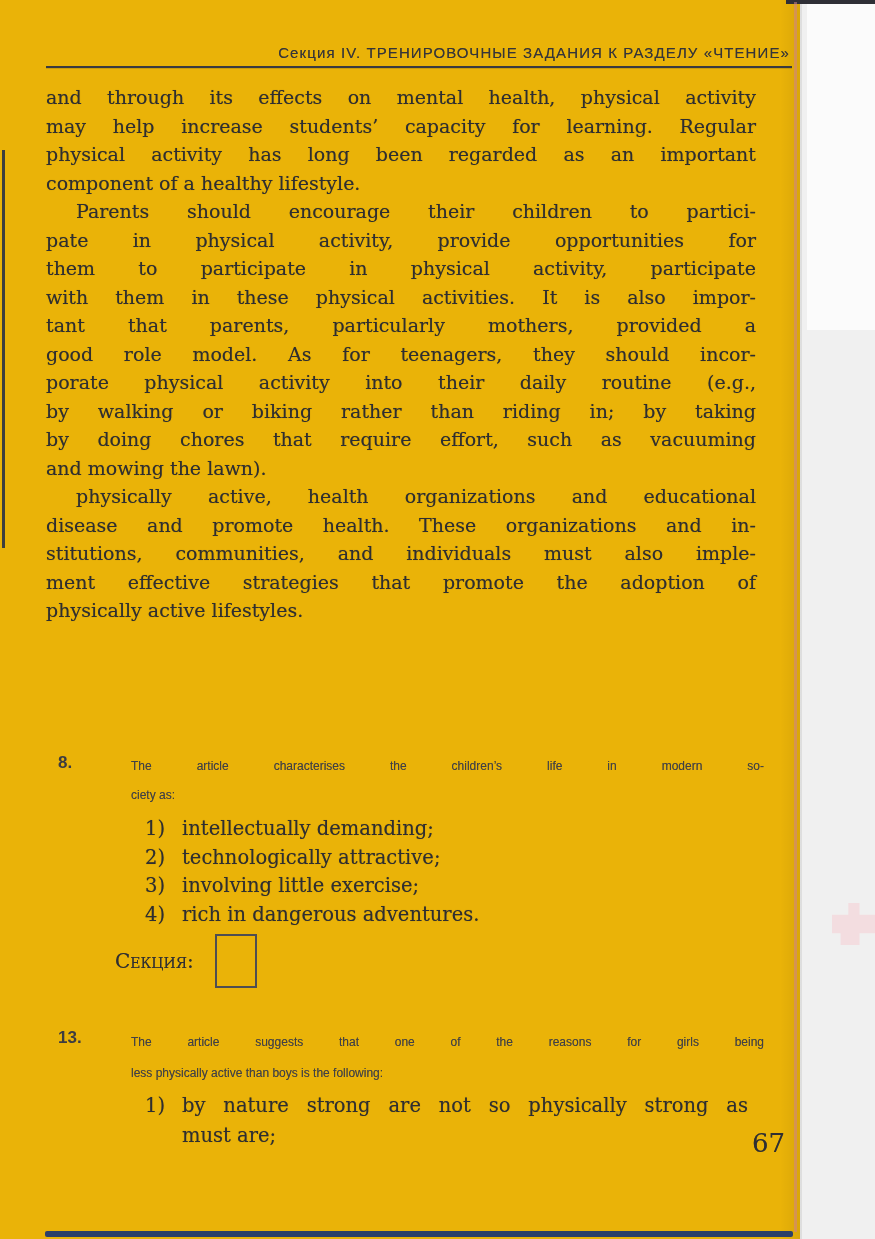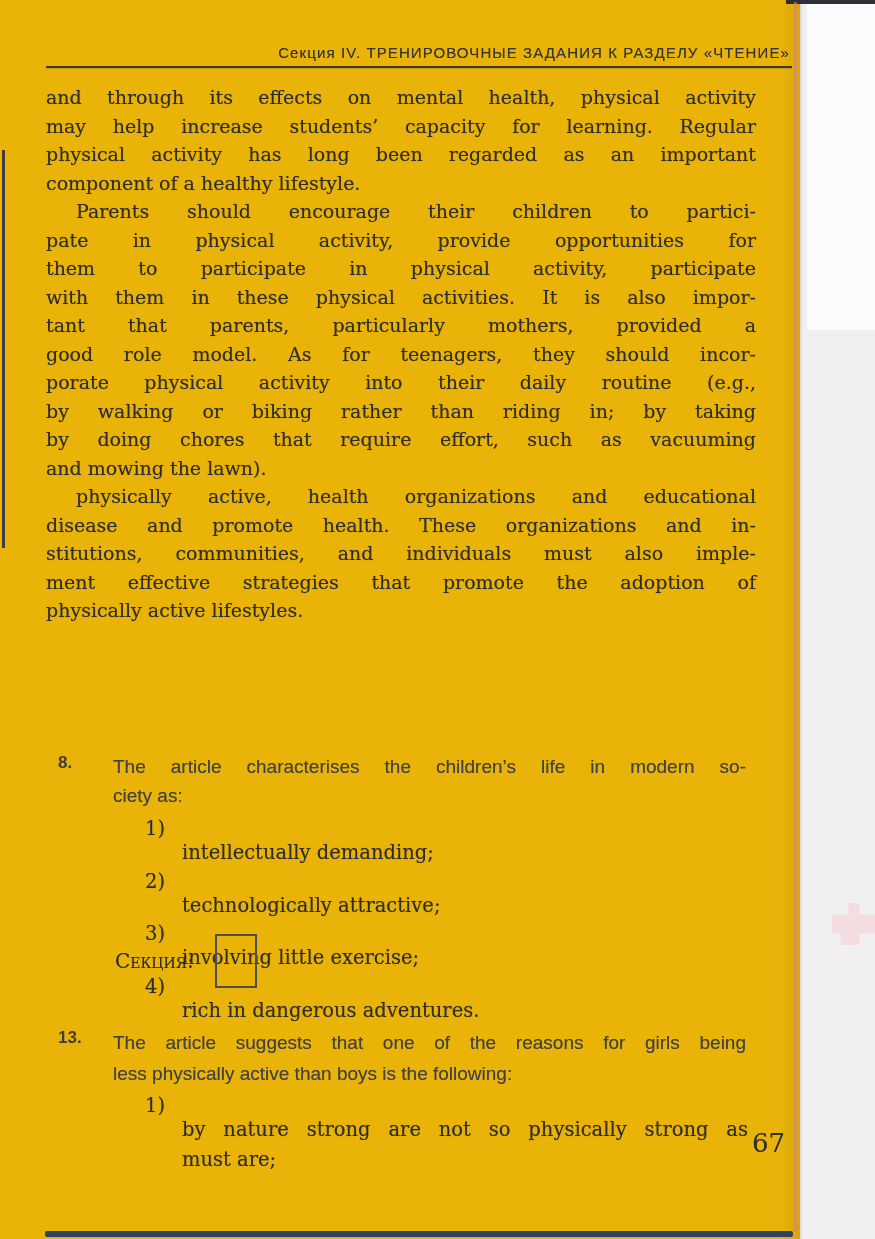--- a/index.html
+++ b/index.html
@@ -34,7 +34,7 @@
   .q13{top:1027px;height:125px;}
   .q-num{position:absolute;left:12px;top:1px;font-family:"Liberation Sans",sans-serif;
          font-weight:bold;font-size:17px;color:#3c3c41;}
-  .q-stem{margin-left:67px;width:633px;font-family:"Liberation Sans",sans-serif;font-size:19px;
+  .q-stem{margin-left:85px;width:633px;font-family:"Liberation Sans",sans-serif;font-size:12px;
           line-height:29px;color:#414146;text-shadow:0 0 .6px rgba(60,60,65,.5);}
   .q13 .q-stem{line-height:31px;}
   .q-options{margin-left:99px;width:603px;font-size:19.5px;line-height:28.5px;margin-top:5px;

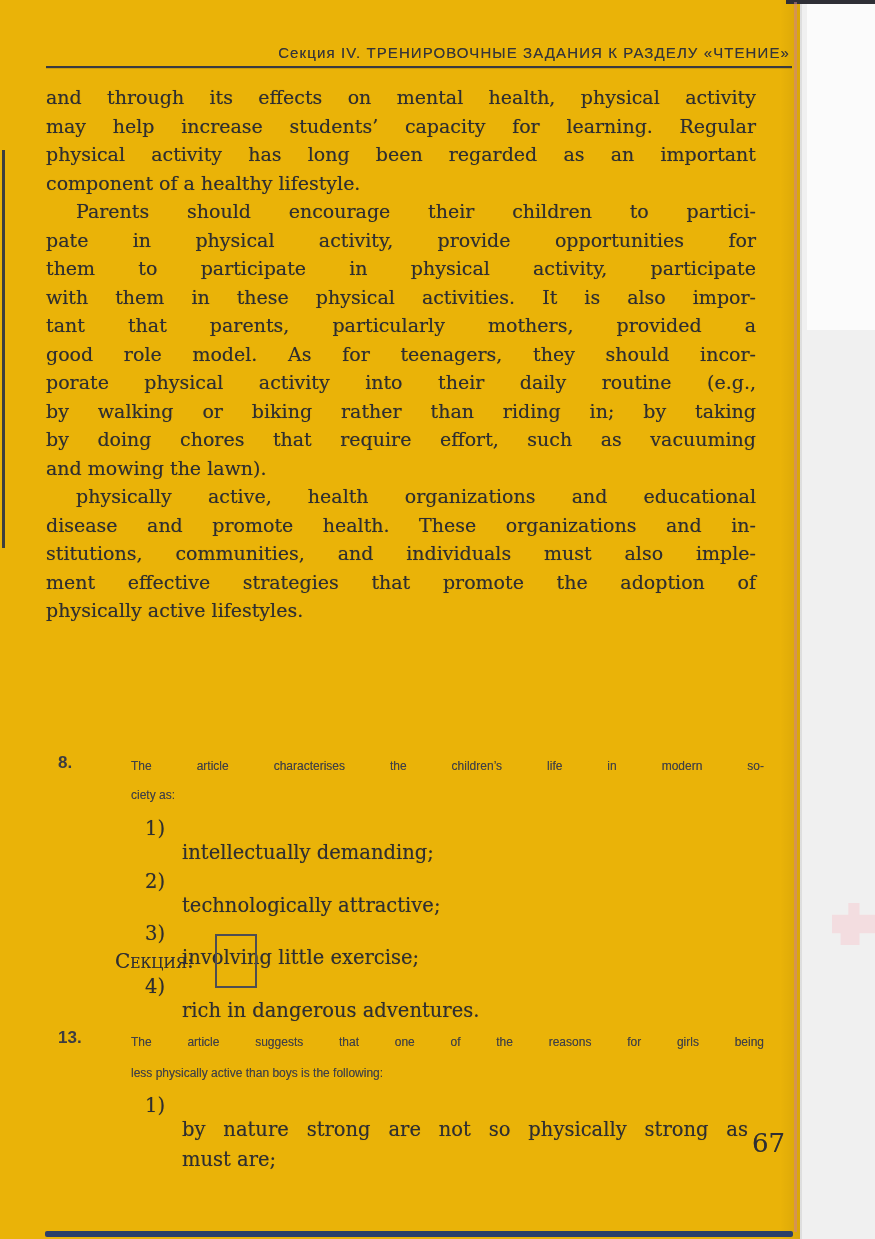--- a/index.html
+++ b/index.html
@@ -42,7 +42,7 @@
   .q13 .q-options{line-height:30px;margin-top:2px;}
   .opt-row{display:flex;}
   .opt-num{flex:none;width:37px;}
-  .opt-body{flex:1;margin-top:24px;}
+  .opt-body{flex:1;}
   
   .answer-row{position:absolute;left:69px;top:182px;width:300px;height:56px;}
   .answer-label{font-variant:small-caps;font-size:20px;color:#2f2f33;line-height:54px;

